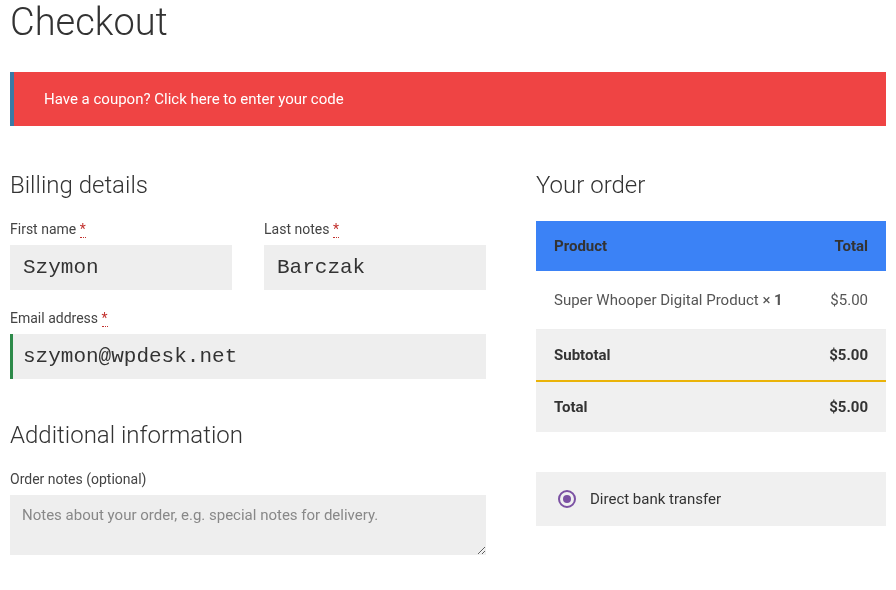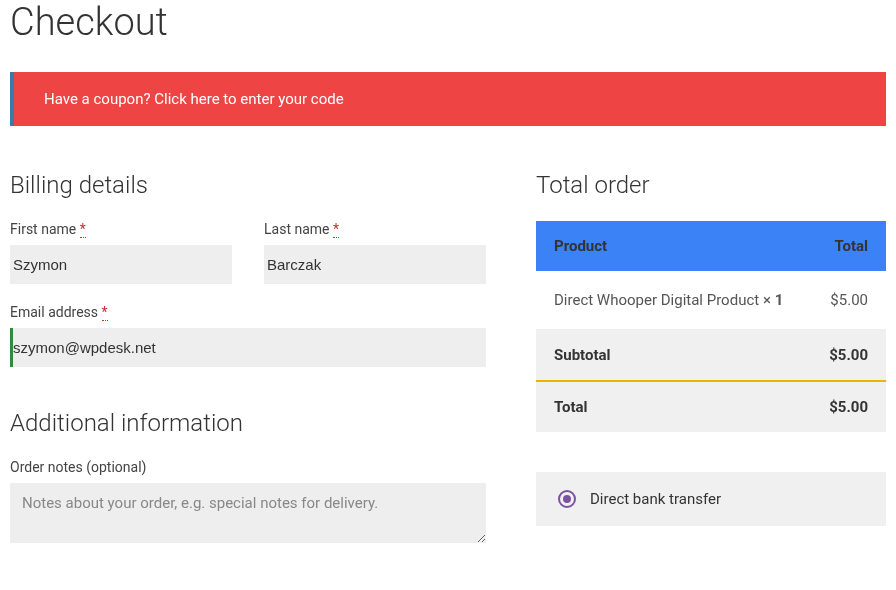--- a/index.html
+++ b/index.html
@@ -83,7 +83,7 @@
   </div>
 
   <div class="col-right">
-    <h2 class="section-heading">Total order</h2>
+    <h2 class="section-heading">Your order</h2>
 
     <table class="order-table">
       <thead>

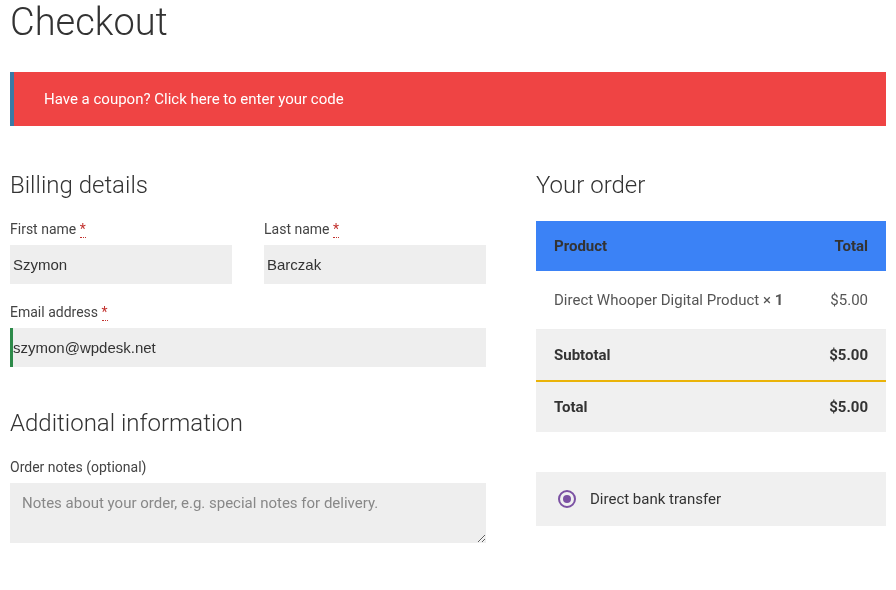--- a/index.html
+++ b/index.html
@@ -60,7 +60,7 @@
       </div>
       <div class="field">
         <label>
-          <span>Last name</span>
+          <span>Last notes</span>
           <span class="required-star">*</span>
         </label>
         <input type="text" value="Barczak" style="">

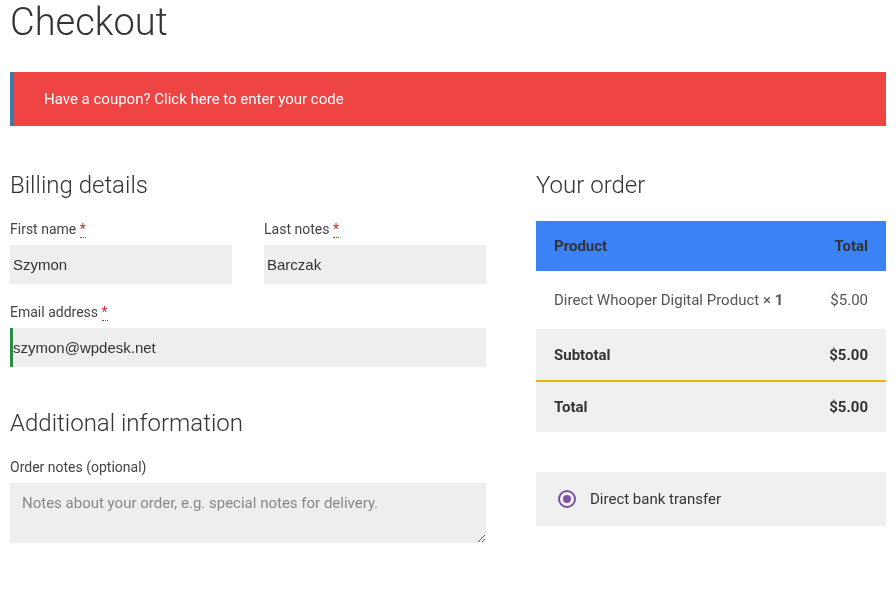--- a/index.html
+++ b/index.html
@@ -16,7 +16,7 @@
     .name-row .field { flex: 1; }
     .field label { display: block; font-size: 14px; color: #444; margin-bottom: 8px; }
     .required-star { color: #c2312e; cursor: help; border-bottom: 1px dotted #c2312e; }
-    .field input[type="text"], .field input[type="email"] { width: 100%; background: #eeeeee; border: none; padding: 11px 0; font-size: 15px; color: #333; border-left: 3px solid transparent; }
+    .field input[type="text"], .field input[type="email"] { width: 100%; background: #eeeeee; border: none; padding: 11px 10px; font-size: 21px; color: #333; border-left: 3px solid transparent; font-family: Liberation Mono, monospace; }
     .field input.valid { border-left: 3px solid #2d8a49; }
     textarea { width: 100%; background: #eeeeee; border: none; padding: 11px 12px; font-size: 15px; color: #666; min-height: 60px; resize: both; font-family: inherit; }
     .additional-heading { margin-top: 42px; font-size: 24px; font-weight: 300; color: #333; margin-bottom: 22px; }

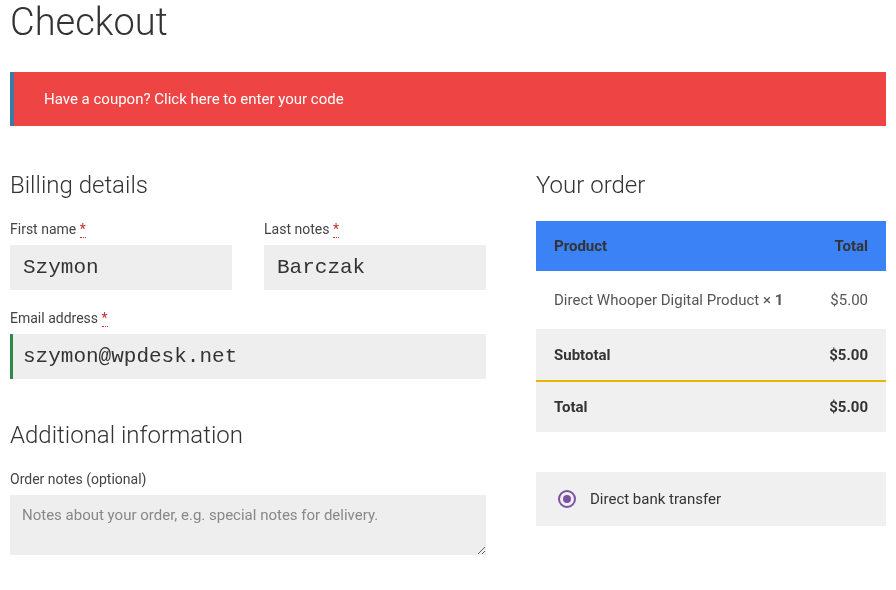--- a/index.html
+++ b/index.html
@@ -95,7 +95,7 @@
       <tbody>
         <tr>
           <td>
-            <span>Direct Whooper Digital Product</span> × <strong>1</strong>
+            <span>Super Whooper Digital Product</span> × <strong>1</strong>
           </td>
           <td>$5.00</td>
         </tr>

